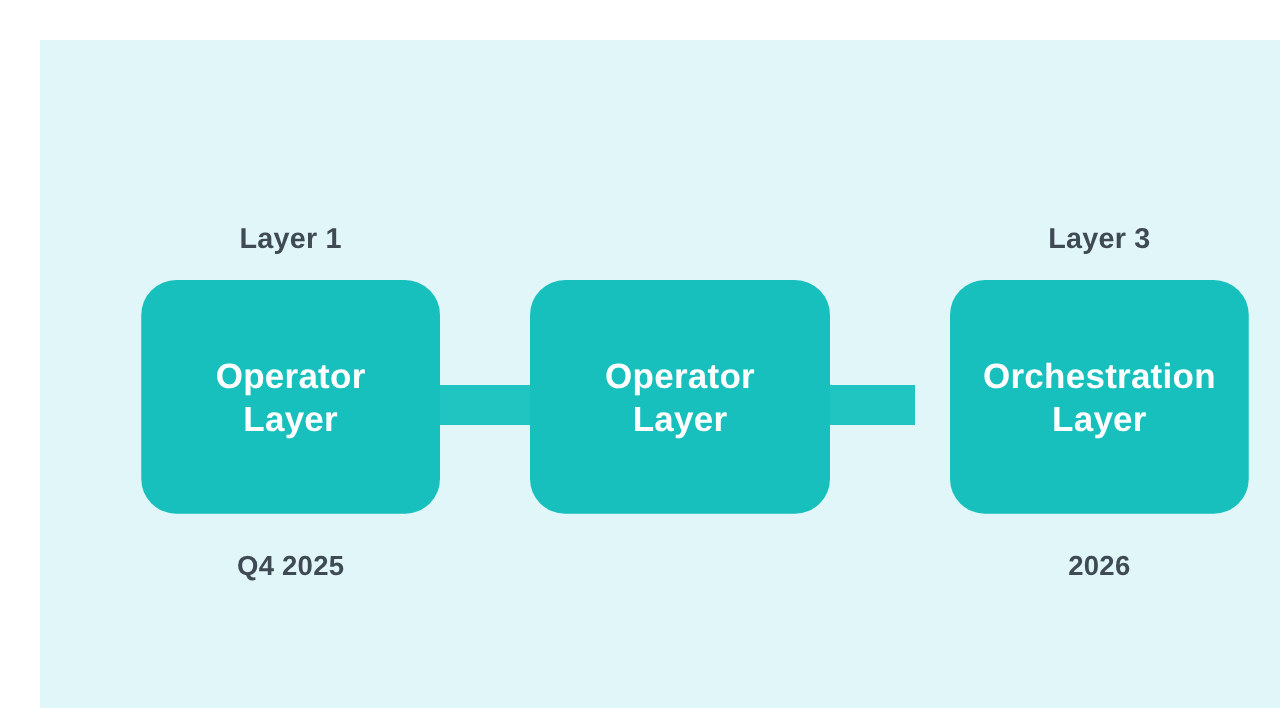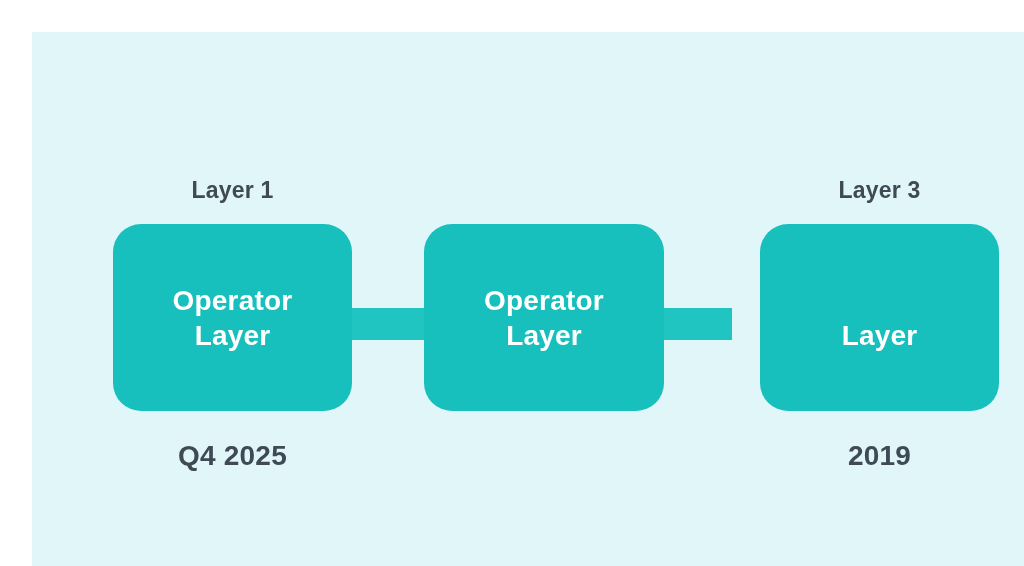--- a/index.html
+++ b/index.html
@@ -105,7 +105,7 @@
     <div class="tier-label">Layer 3</div>
     <div class="layer-box">
       <div class="box-title">
-        <br>
+        <span>Orchestration</span><br>
         <span>Layer</span>
       </div>
     </div>

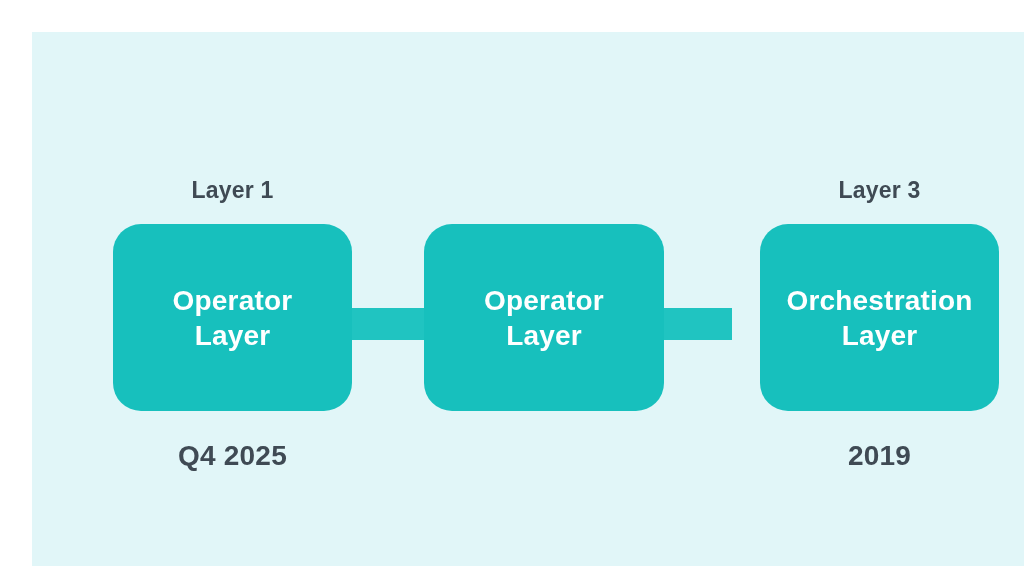--- a/index.html
+++ b/index.html
@@ -58,7 +58,7 @@
     position: absolute;
     top: 392px; left: 0; right: 0;
     text-align: center;
-    font-size: 28px;
+    font-size: 22px;
     font-weight: 700;
     color: var(--label-text);
     letter-spacing: 0.2px;

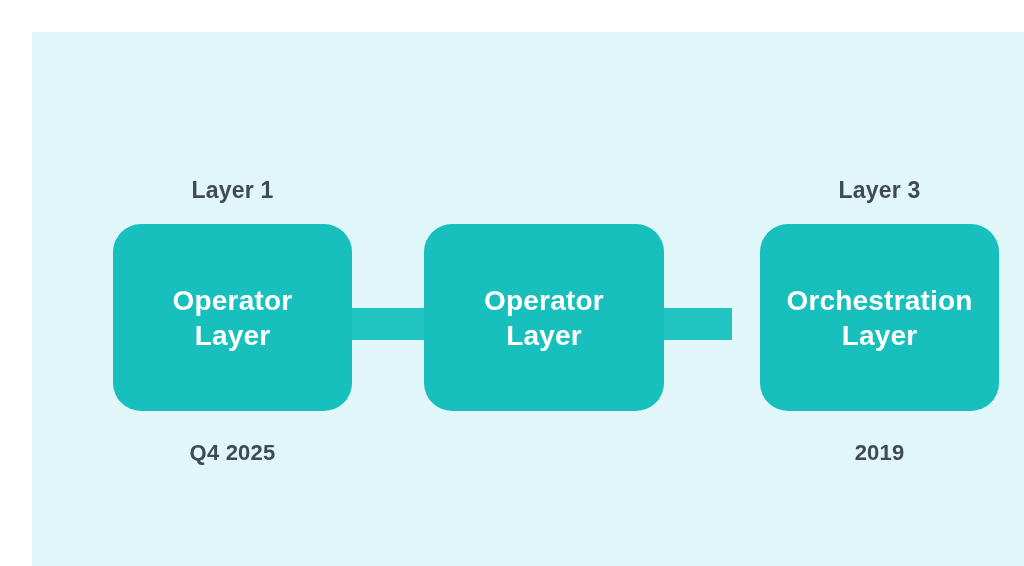--- a/index.html
+++ b/index.html
@@ -109,7 +109,7 @@
         <span>Layer</span>
       </div>
     </div>
-    <div class="timeline-label">2019</div>
+    <div class="timeline-label">2026</div>
   </div>
 
 </div>

